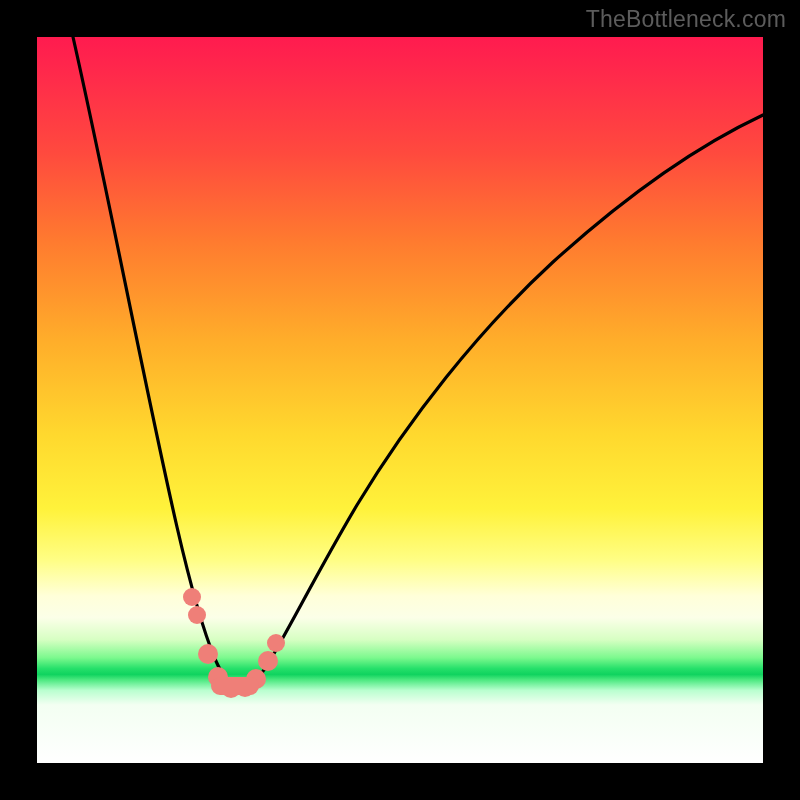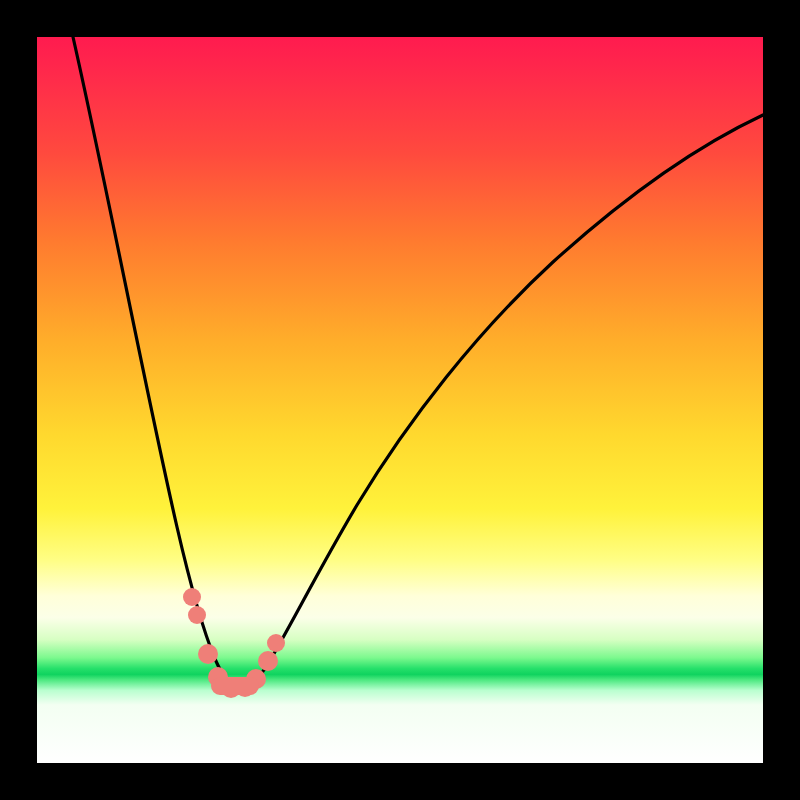--- a/index.html
+++ b/index.html
@@ -99,6 +99,7 @@
     </g>
   </svg>
 
+  <div class="watermark">TheBottleneck.com</div>
 </div>
 
 </body></html>

